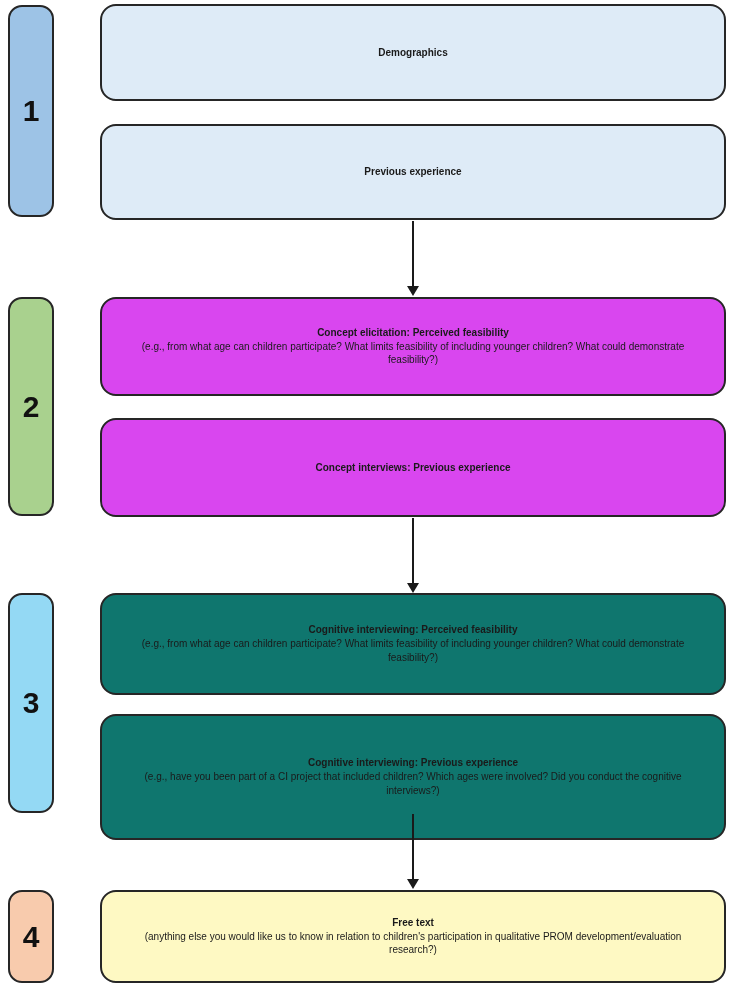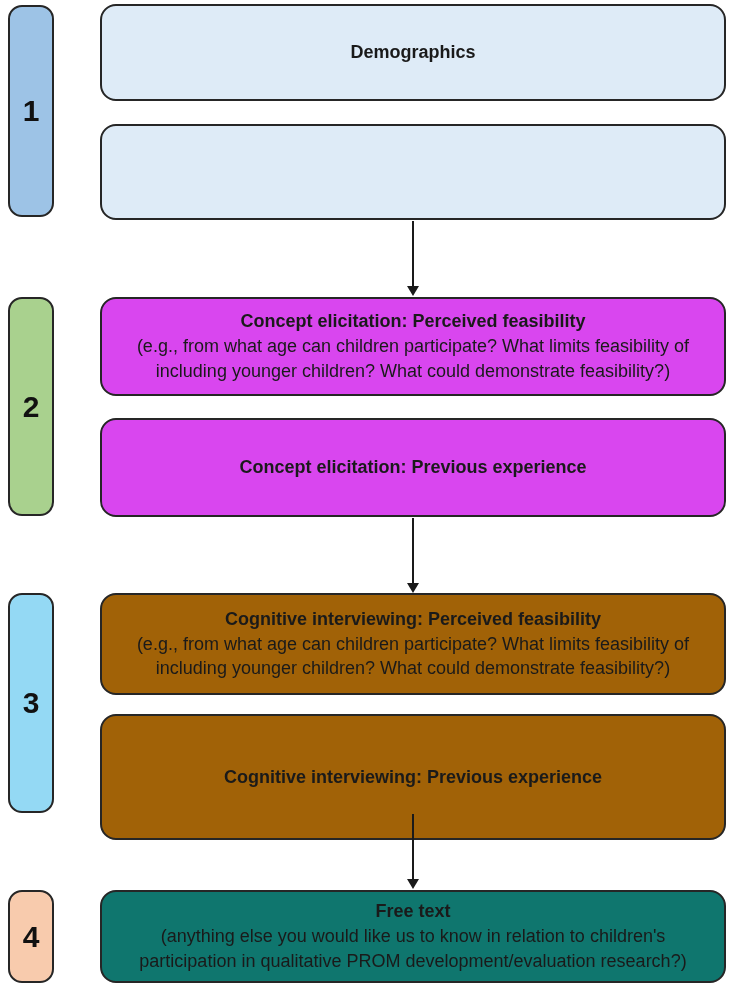--- a/index.html
+++ b/index.html
@@ -48,7 +48,7 @@
     justify-content: center;
     text-align: center;
     padding: 6px 32px;
-    font-size: 18px;
+    font-size: 10px;
     line-height: 1.38;
   }
   .box .box-title { font-weight: bold; }

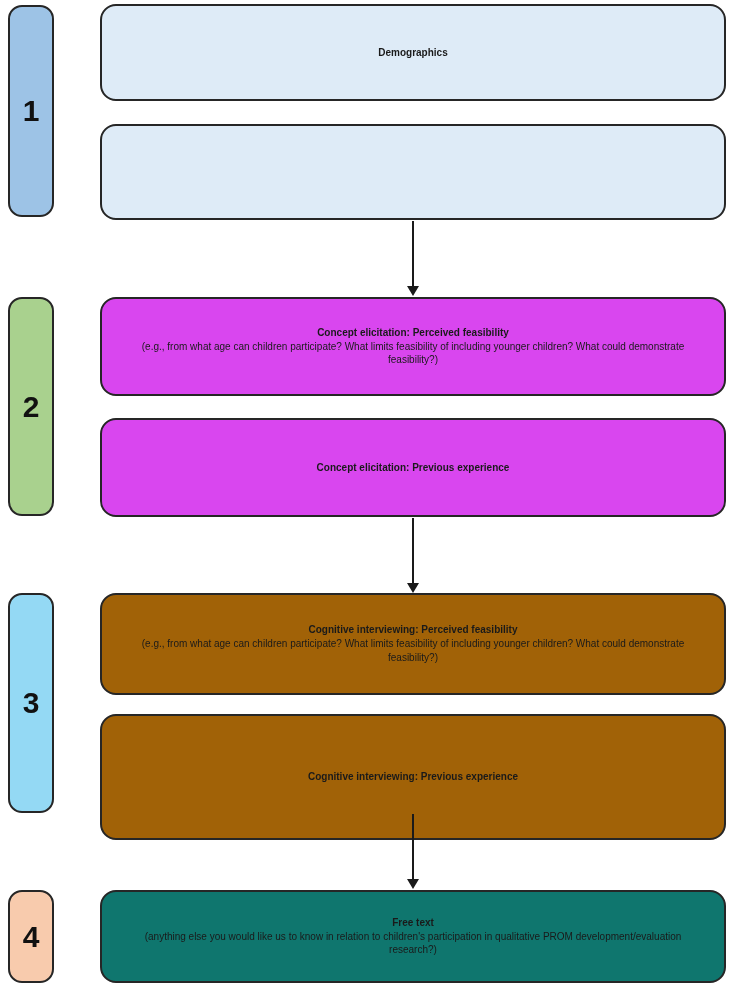--- a/index.html
+++ b/index.html
@@ -109,6 +109,7 @@
     <div class="box-title">Demographics</div>
   </div>
   <div class="box fill-blue box-1b">
+    <div class="box-title">Previous experience</div>
   </div>
 
   <div class="arrow-line line-1"></div>

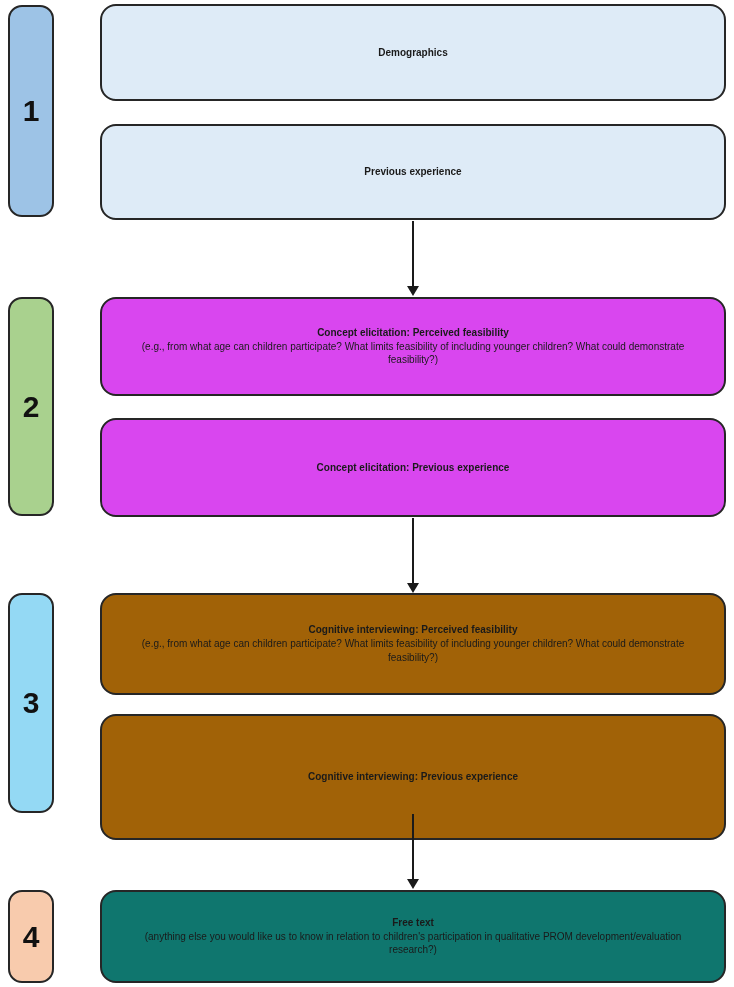--- a/index.html
+++ b/index.html
@@ -120,7 +120,7 @@
     <div class="box-body">(e.g., from what age can children participate? What limits feasibility of including younger children? What could demonstrate feasibility?)</div>
   </div>
   <div class="box fill-green box-2b">
-    <div class="box-title">Concept elicitation: Previous experience</div>
+    <div class="box-title">Concept interviews: Previous experience</div>
   </div>
 
   <div class="arrow-line line-2"></div>

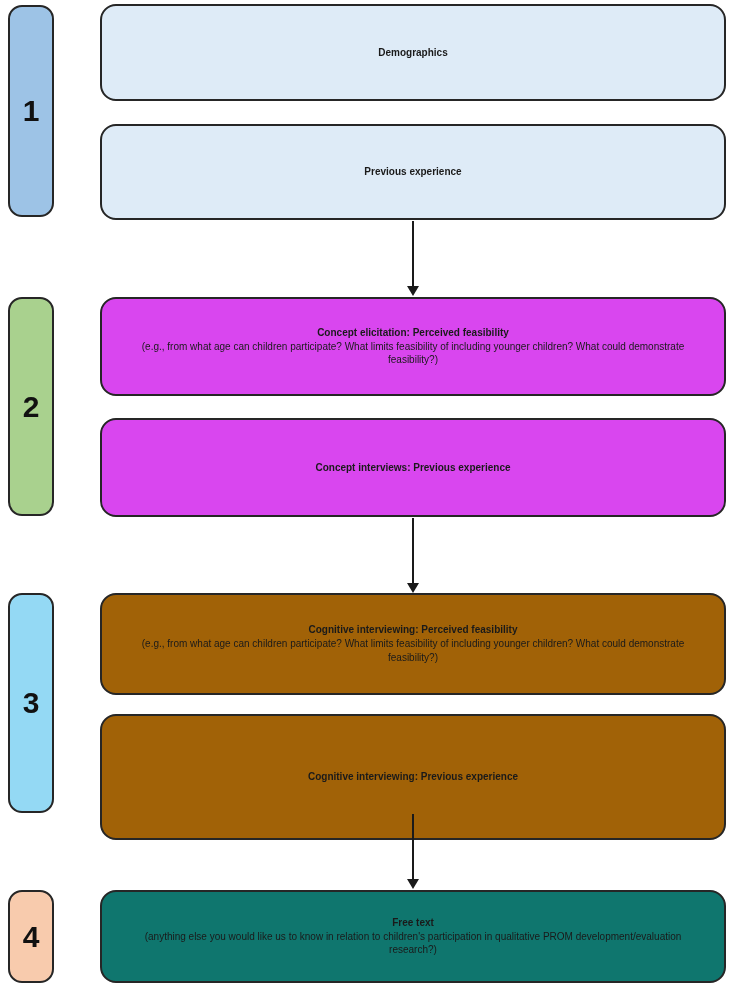--- a/index.html
+++ b/index.html
@@ -54,7 +54,7 @@
   .box .box-title { font-weight: bold; }
   .fill-blue   { background: #DEEBF7; }
   .fill-green  { background: #d946ef; }
-  .fill-cyan   { background: #a16207; }
+  .fill-cyan   { background: #0f766e; }
   .fill-peach  { background: #0f766e; }
 
   .box-1a { top: 4px;   height: 97px;  }

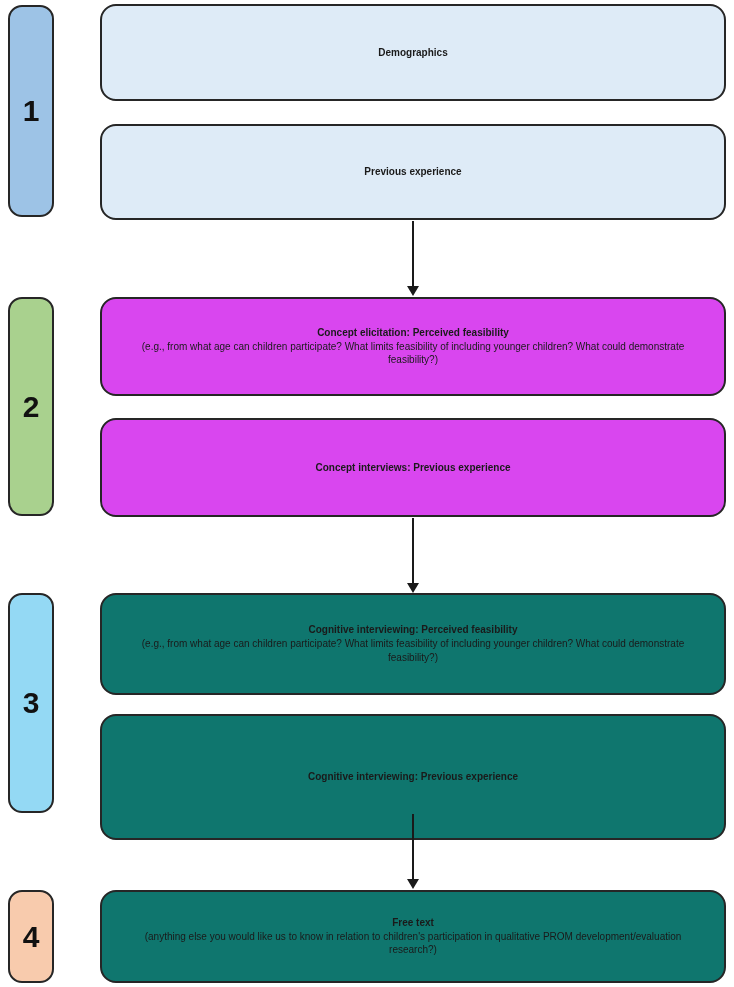--- a/index.html
+++ b/index.html
@@ -132,6 +132,7 @@
   </div>
   <div class="box fill-cyan box-3b">
     <div class="box-title">Cognitive interviewing: Previous experience</div>
+    <div class="box-body">(e.g., have you been part of a CI project that included children? Which ages were involved? Did you conduct the cognitive interviews?)</div>
   </div>
 
   <div class="arrow-line line-3"></div>

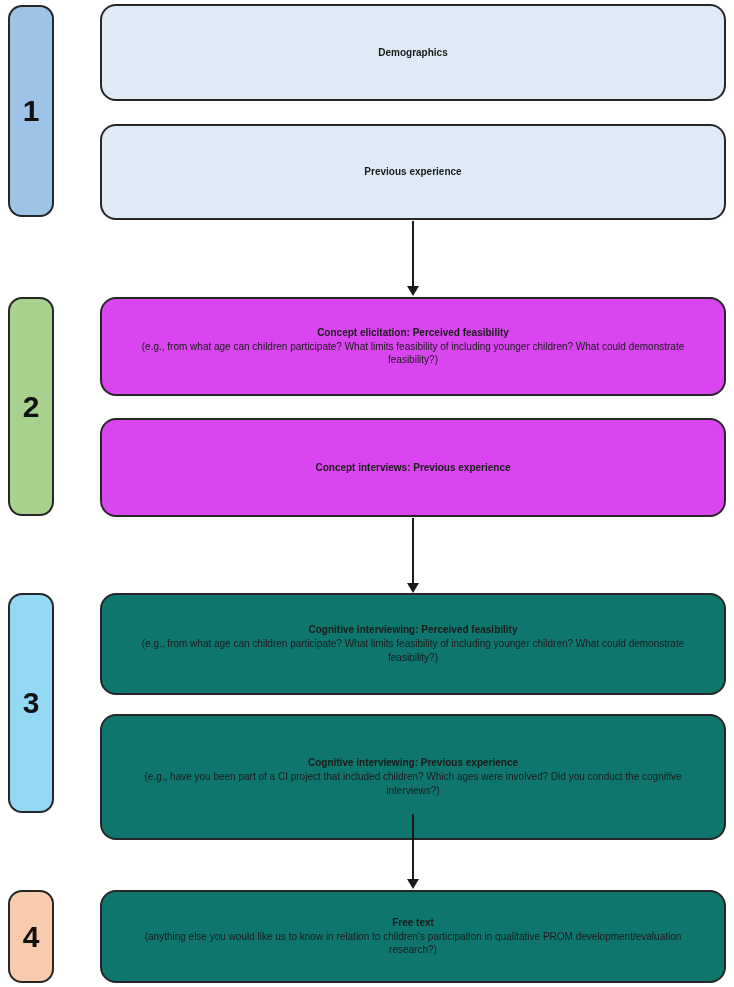--- a/index.html
+++ b/index.html
@@ -55,7 +55,7 @@
   .fill-blue   { background: #DEEBF7; }
   .fill-green  { background: #d946ef; }
   .fill-cyan   { background: #0f766e; }
-  .fill-peach  { background: #0f766e; }
+  .fill-peach  { background: #fef9c3; }
 
   .box-1a { top: 4px;   height: 97px;  }
   .box-1b { top: 124px; height: 96px;  }

